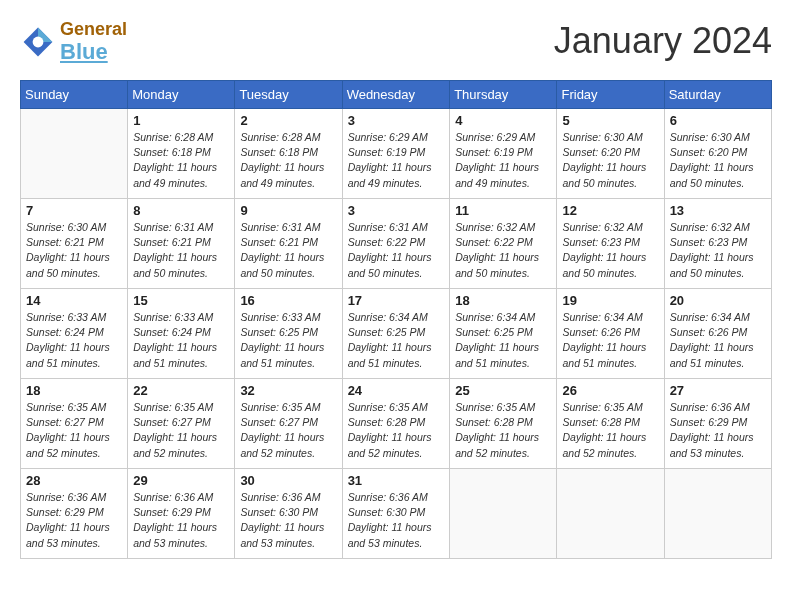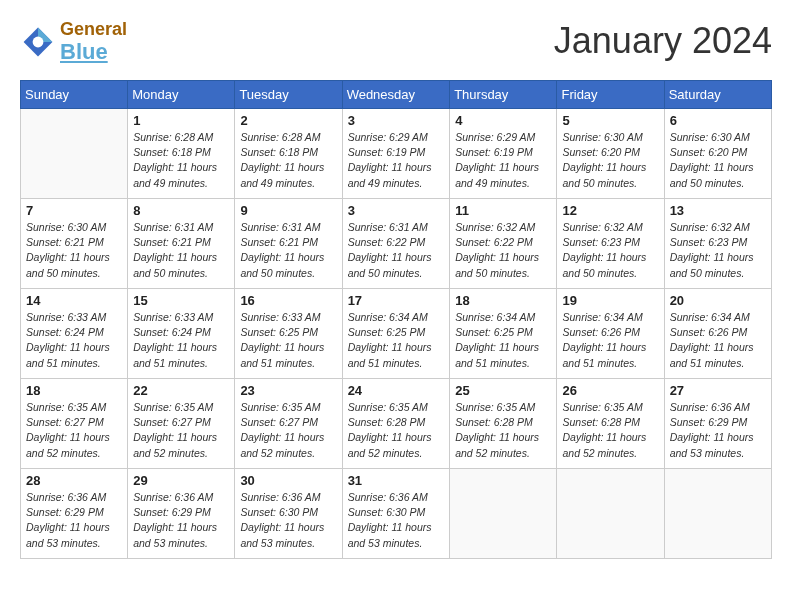--- a/index.html
+++ b/index.html
@@ -209,7 +209,7 @@
           <div class="day-info">Sunrise: 6:35 AM<br>Sunset: 6:27 PM<br>Daylight: 11 hours<br>and 52 minutes.</div>
         </td>
         <td>
-          <span class="day-number">23</span>
+          <span class="day-number">32</span>
           <div class="day-info">Sunrise: 6:35 AM<br>Sunset: 6:27 PM<br>Daylight: 11 hours<br>and 52 minutes.</div>
         </td>
         <td>

